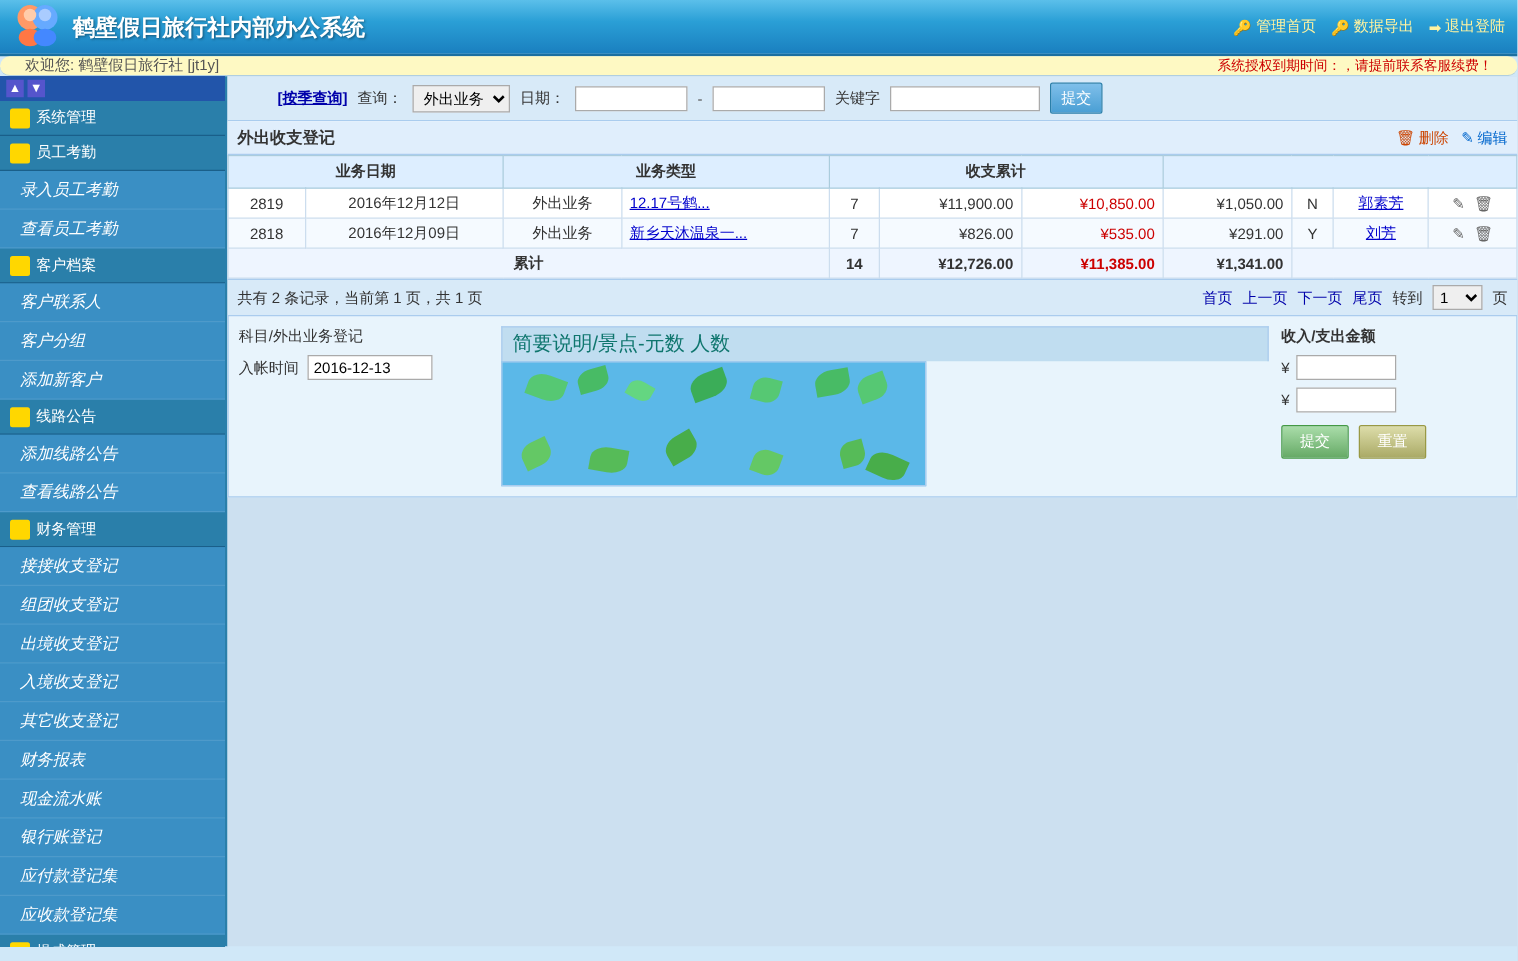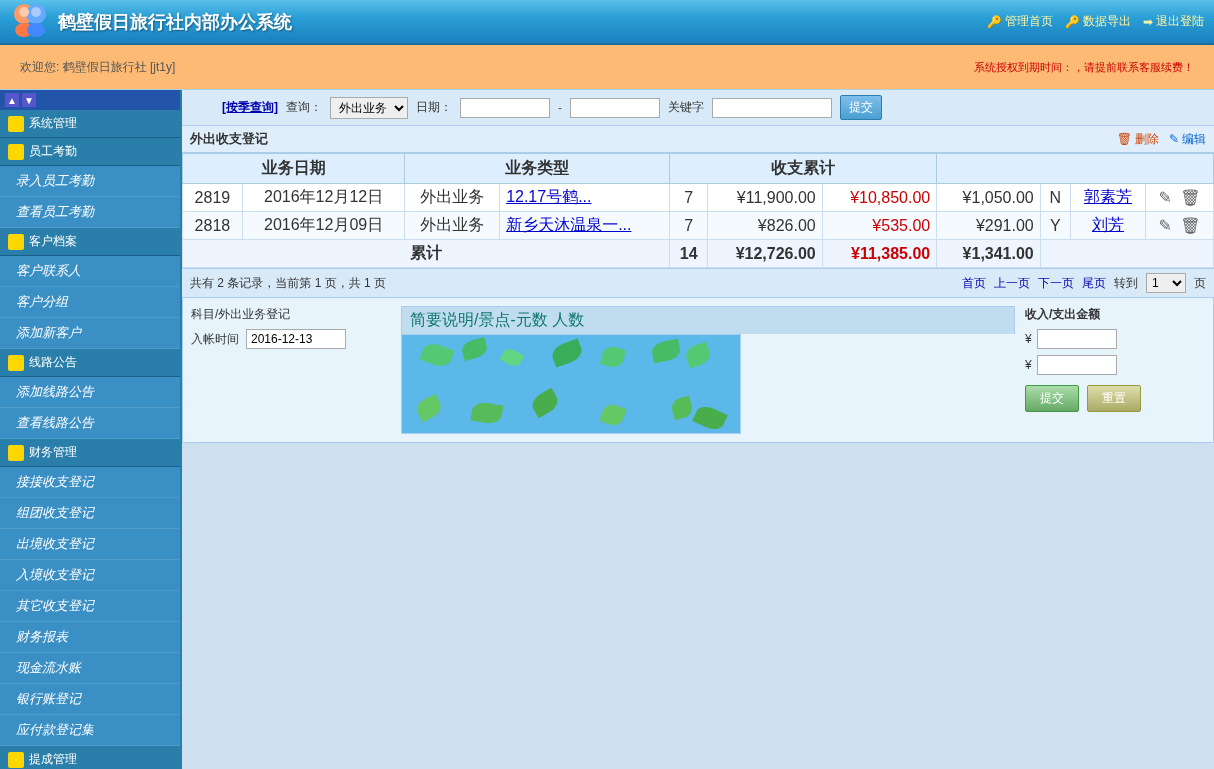--- a/index.html
+++ b/index.html
@@ -46,8 +46,8 @@
 
     
     .welcome-bar {
-      background: #fdba74;
-      height: 45px;
+      background: #fef9c3;
+      height: 16px;
       display: flex;
       align-items: center;
       justify-content: space-between;
@@ -55,6 +55,7 @@
       border-bottom: 1px solid #b0cfe0;
       font-size: 12px;
       color: #333;
+      border-radius: 14px;
     }
     .welcome-text { color: #555; }
     .system-status { color: #cc0000; font-size: 11px; }

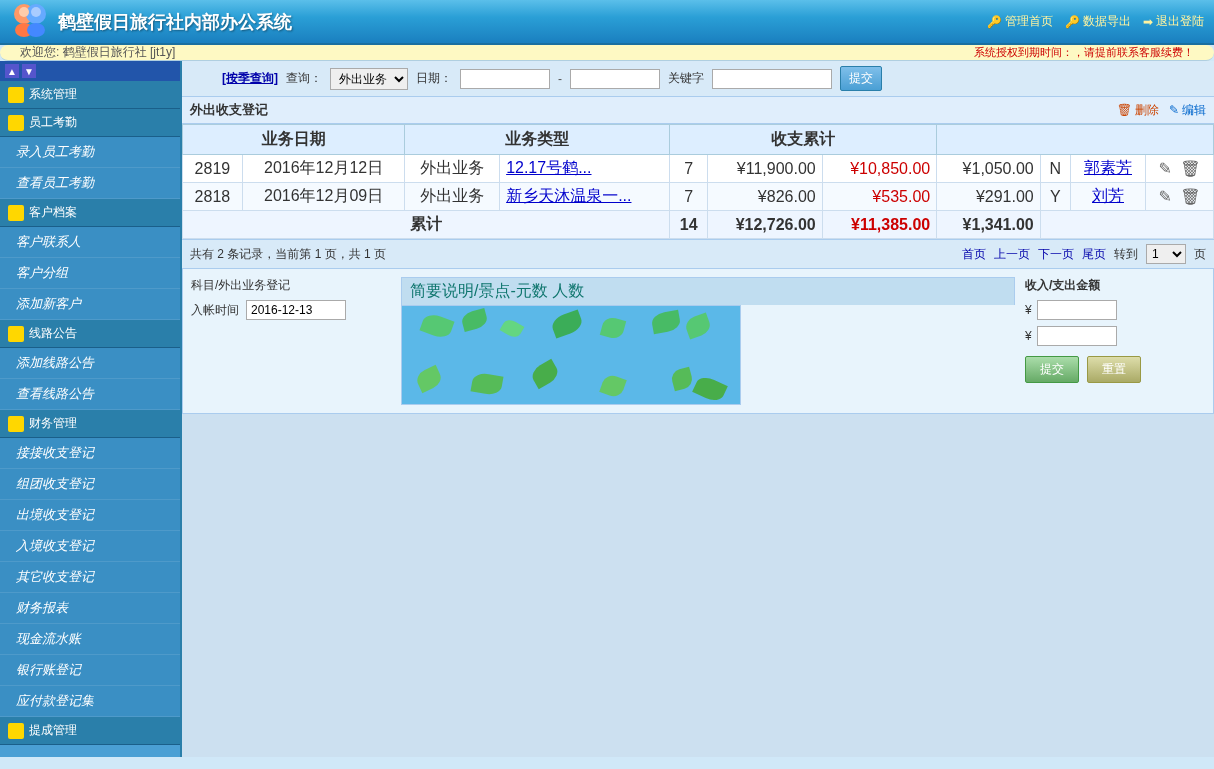--- a/index.html
+++ b/index.html
@@ -201,7 +201,7 @@
     table.data-table {
       width: 100%;
       border-collapse: collapse;
-      font-size: 16px;
+      font-size: 12px;
       padding-left: 37px;
     }
     table.data-table th {

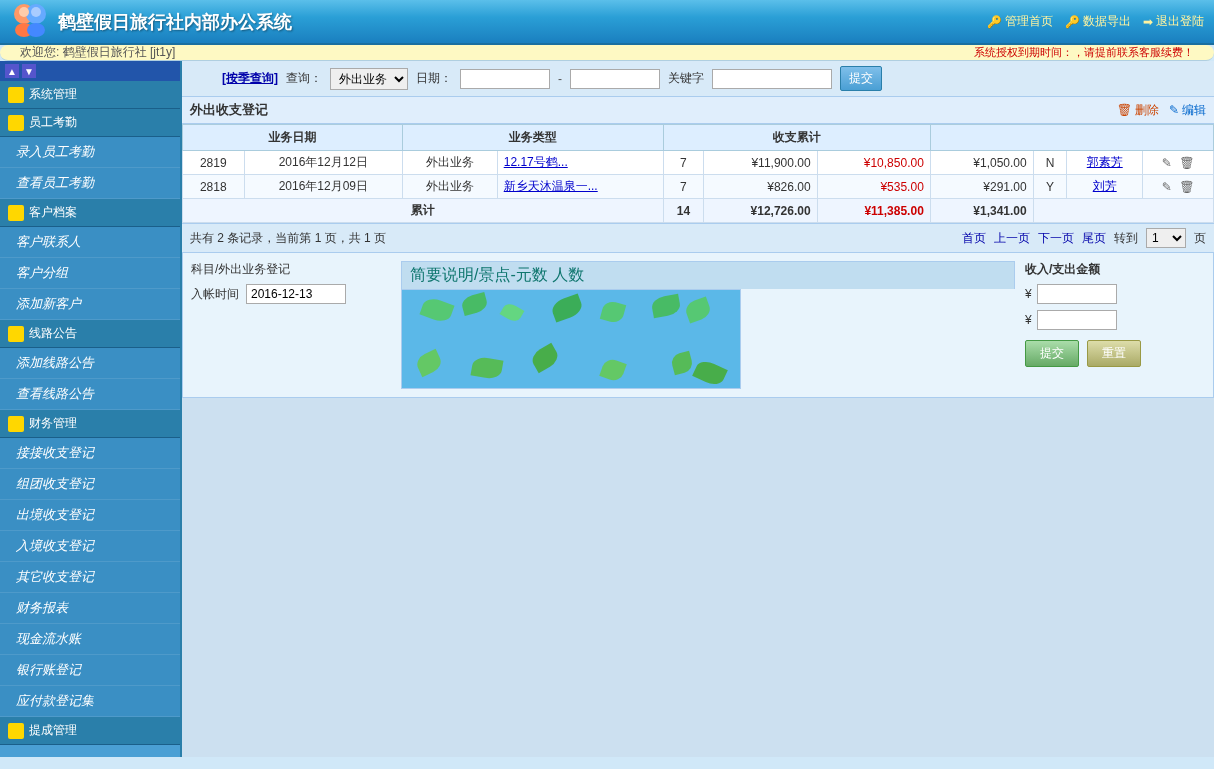--- a/index.html
+++ b/index.html
@@ -432,6 +432,7 @@
     <a class="sidebar-item">现金流水账</a>
     <a class="sidebar-item">银行账登记</a>
     <a class="sidebar-item">应付款登记集</a>
+    <a class="sidebar-item">应收款登记集</a>
     <div class="sidebar-section">
       <span class="sidebar-section-icon"></span>
       <span>提成管理</span>

